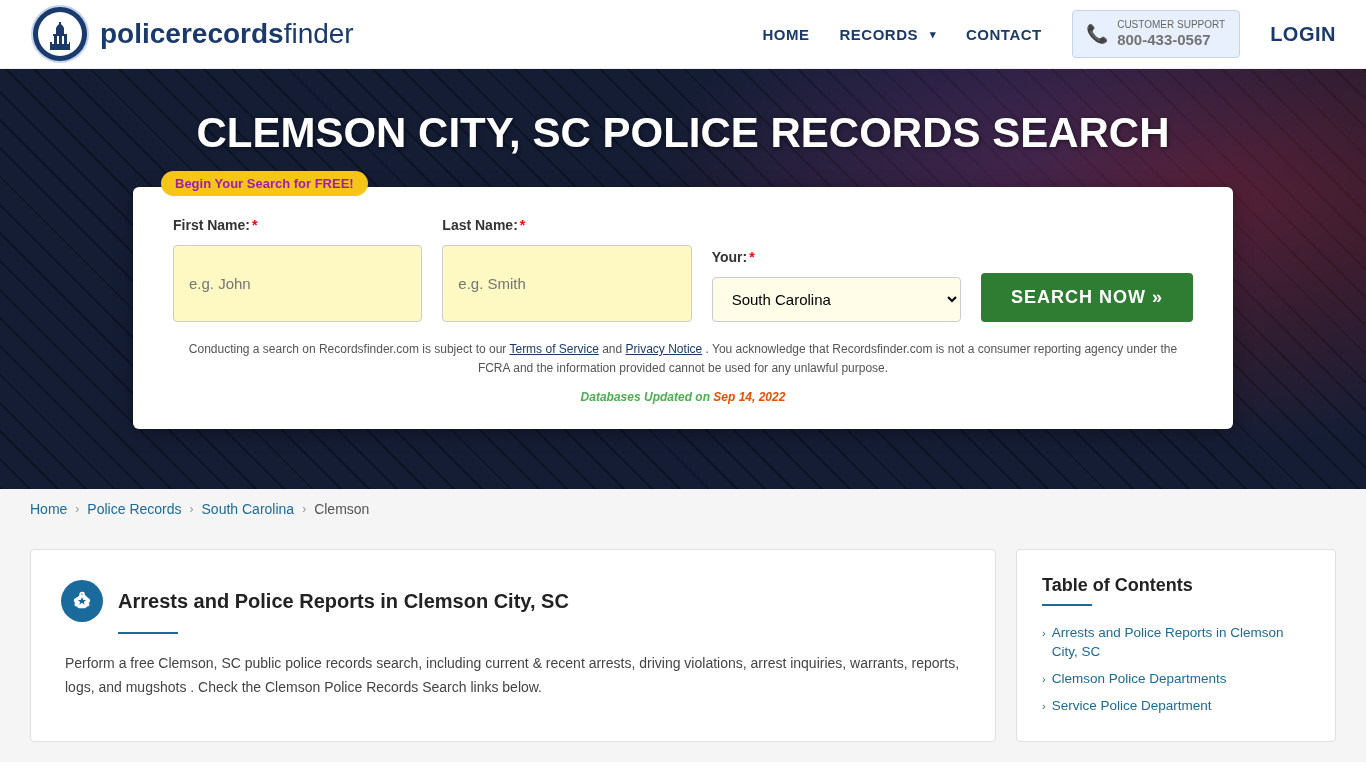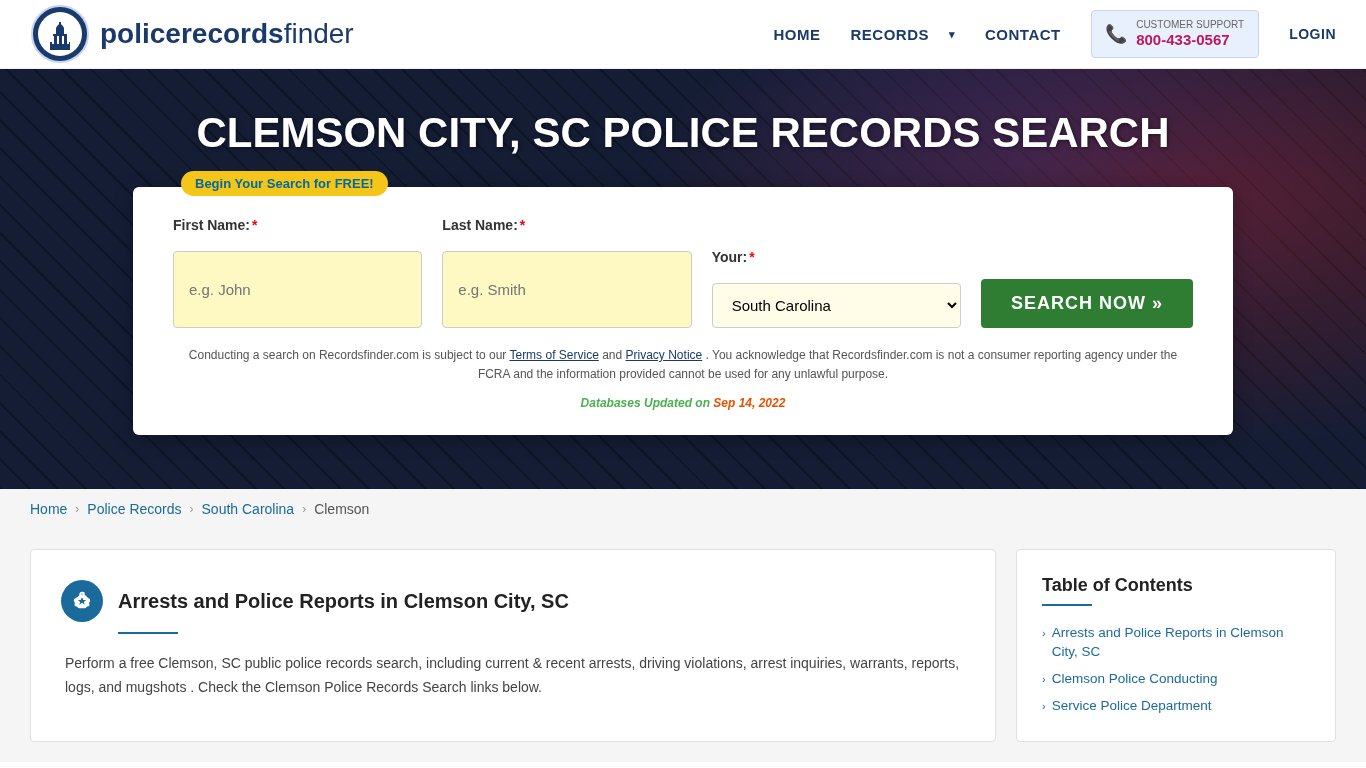--- a/index.html
+++ b/index.html
@@ -49,7 +49,7 @@
     .nav-records {
       display: flex;
       align-items: center;
-      gap: 20px;
+      gap: 12px;
     }
     .chevron { font-size: 11px; }
     .support-btn {

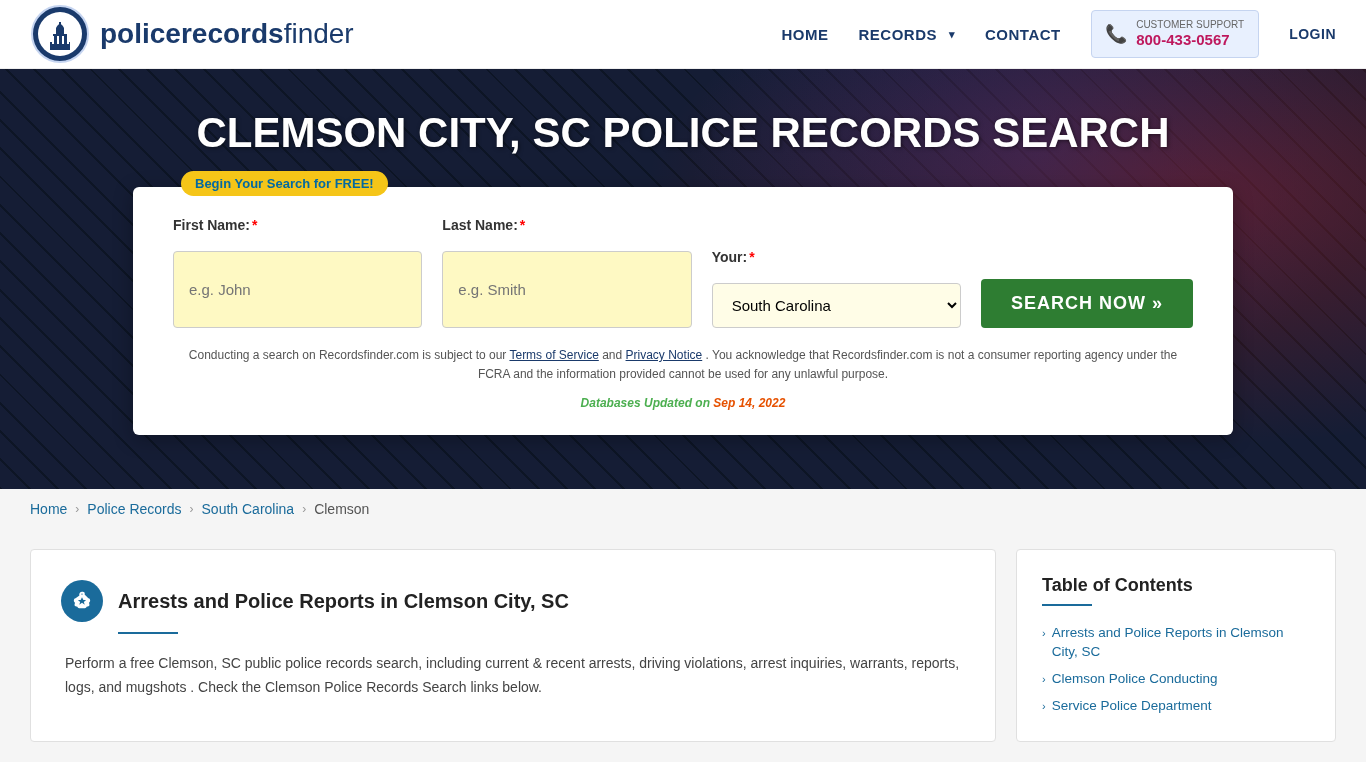--- a/index.html
+++ b/index.html
@@ -65,7 +65,7 @@
     .support-icon { font-size: 18px; color: #1a3a6b; }
     .support-text { line-height: 1.2; }
     .support-label { font-size: 10px; color: #666; text-transform: uppercase; }
-    .support-number { font-size: 15px; font-weight: 700; color: #be185d; }
+    .support-number { font-size: 15px; font-weight: 700; color: #737373; }
     .login-btn {
       font-size: 14px;
       font-weight: 700;

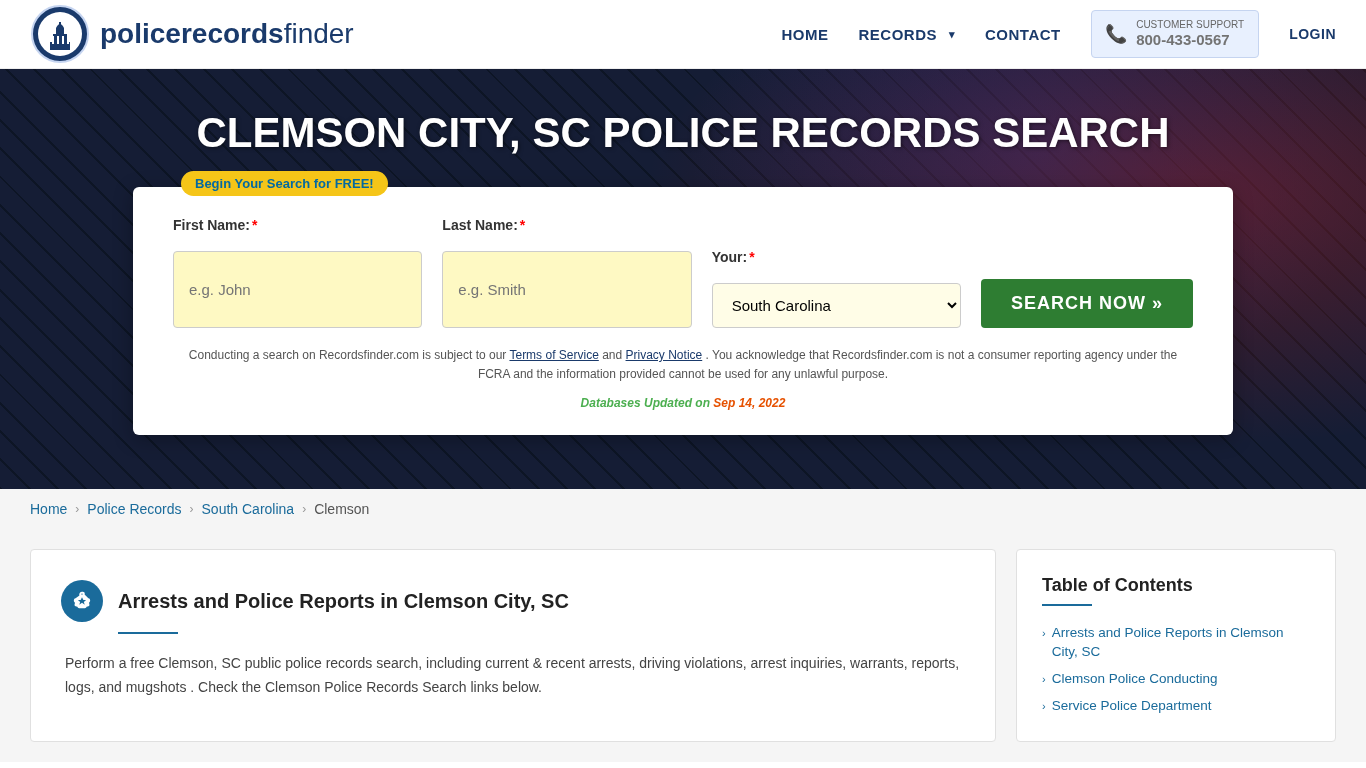--- a/index.html
+++ b/index.html
@@ -67,7 +67,7 @@
     .support-label { font-size: 10px; color: #666; text-transform: uppercase; }
     .support-number { font-size: 15px; font-weight: 700; color: #737373; }
     .login-btn {
-      font-size: 14px;
+      font-size: 20px;
       font-weight: 700;
       color: #1a3a6b;
       text-transform: uppercase;

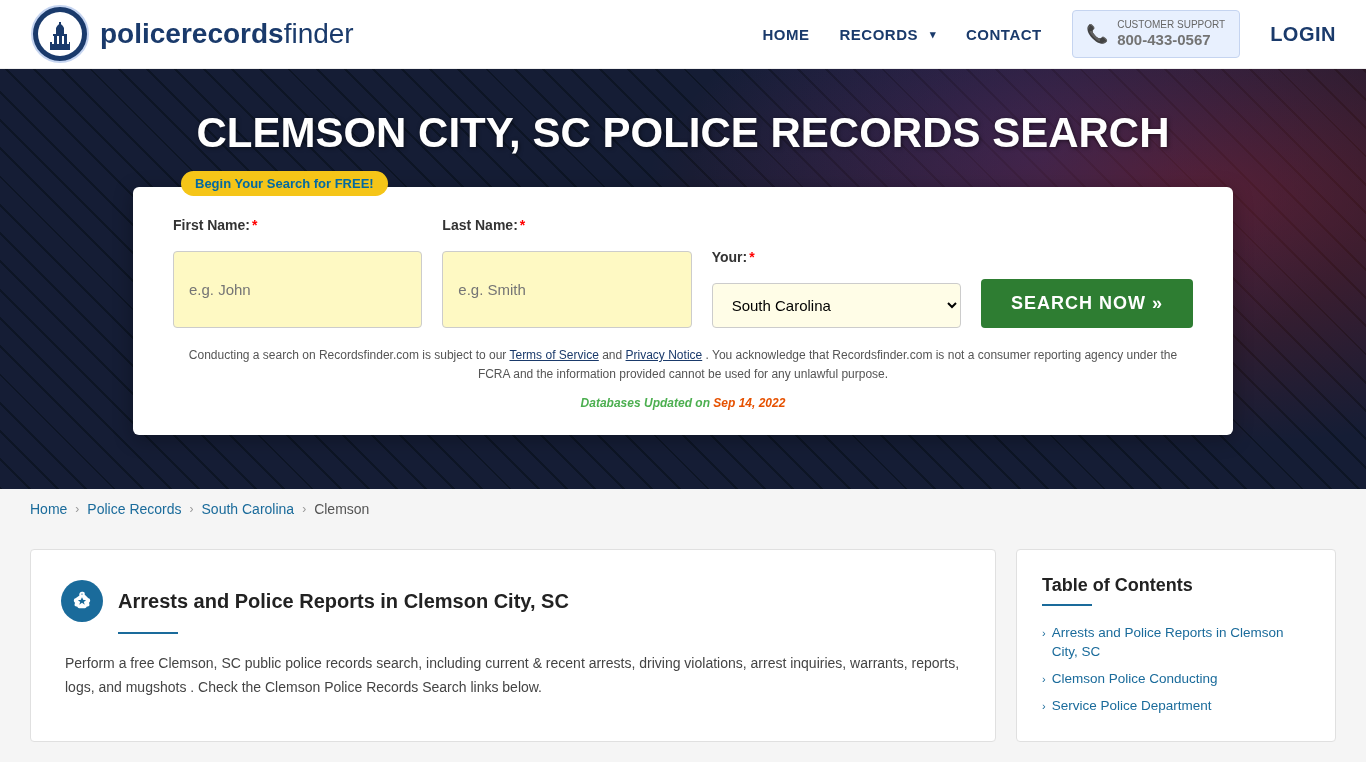--- a/index.html
+++ b/index.html
@@ -139,9 +139,9 @@
     .free-badge {
       position: absolute;
       top: -16px;
-      left: 48px;
+      left: 28px;
       background: #f5c518;
-      color: #0369a1;
+      color: #a21caf;
       font-weight: 700;
       font-size: 13px;
       padding: 5px 14px;

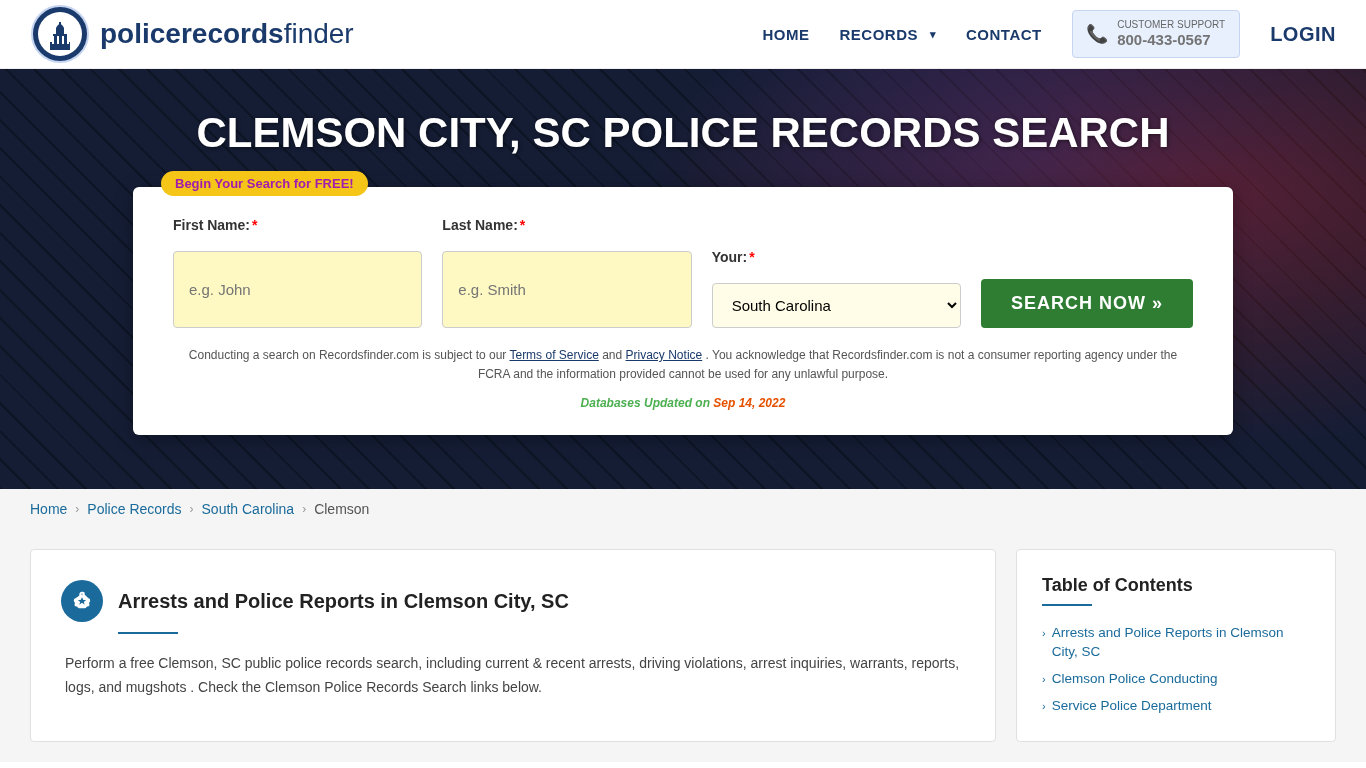--- a/index.html
+++ b/index.html
@@ -156,7 +156,7 @@
     .field-group {
       display: flex;
       flex-direction: column;
-      gap: 18px;
+      gap: 12px;
       flex: 1;
     }
     .field-label {

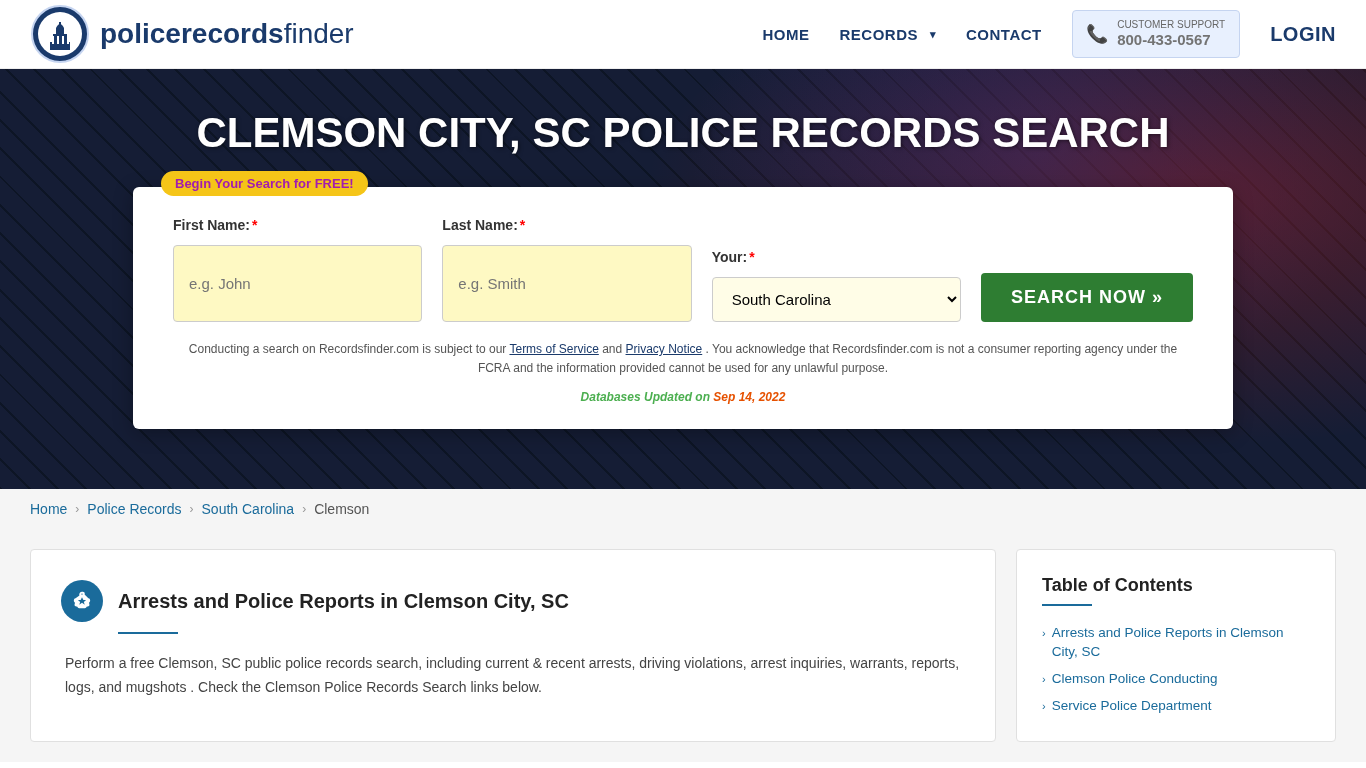--- a/index.html
+++ b/index.html
@@ -459,7 +459,7 @@
       </li>
       <li class="toc-item">
         <span class="toc-arrow">›</span>
-        <span>Clemson Police Conducting</span>
+        <span>Clemson Police Departments</span>
       </li>
       <li class="toc-item">
         <span class="toc-arrow">›</span>

